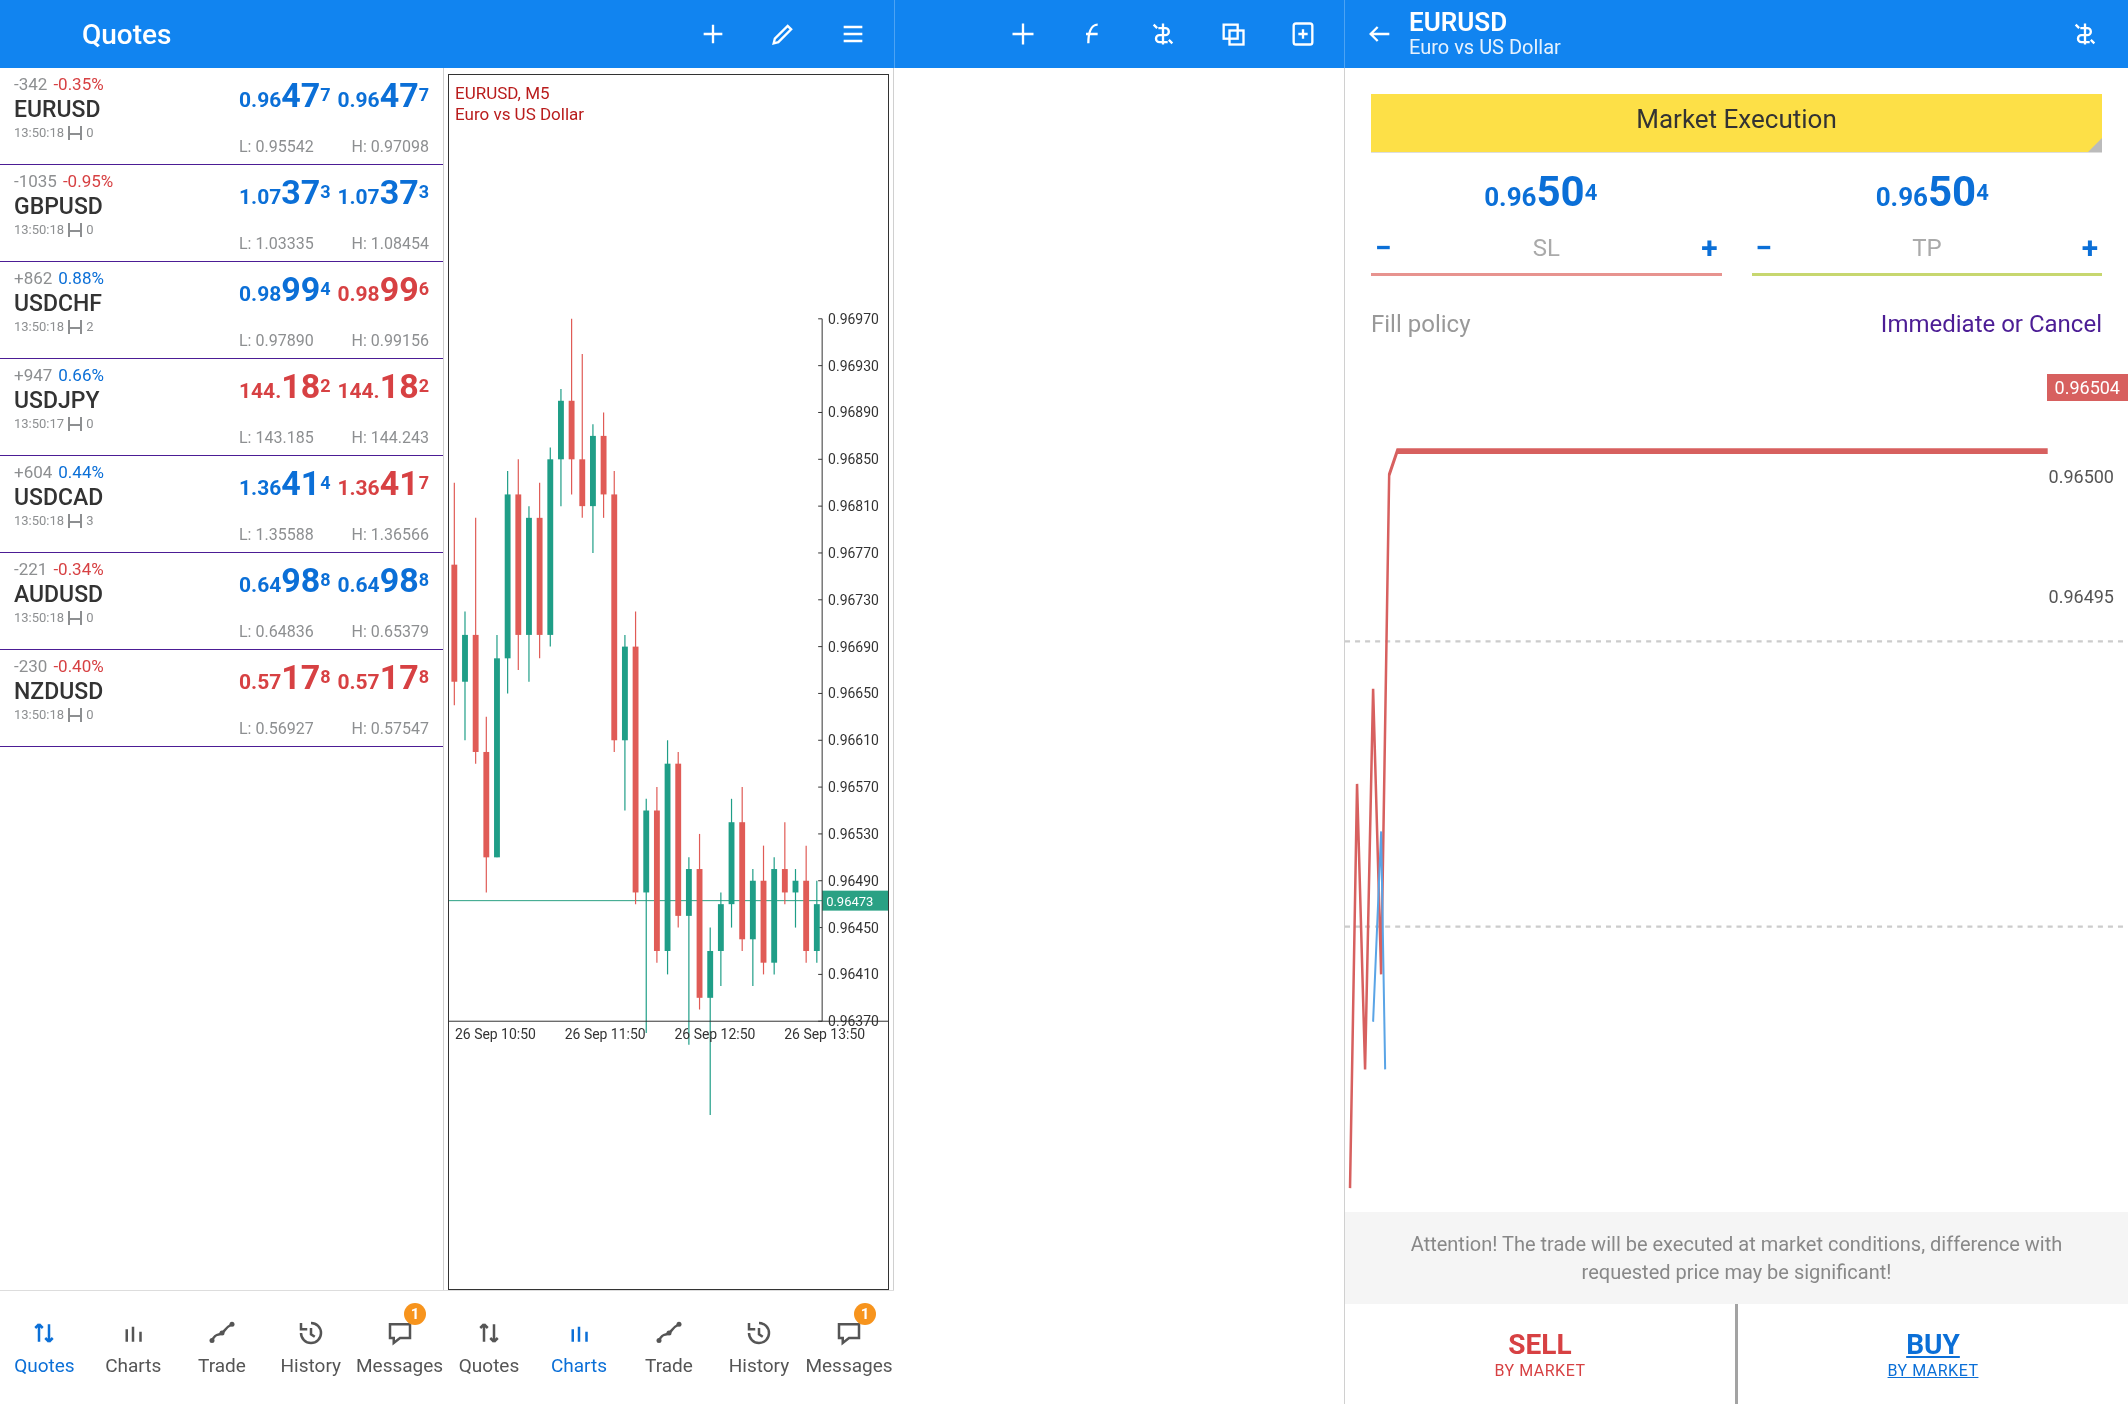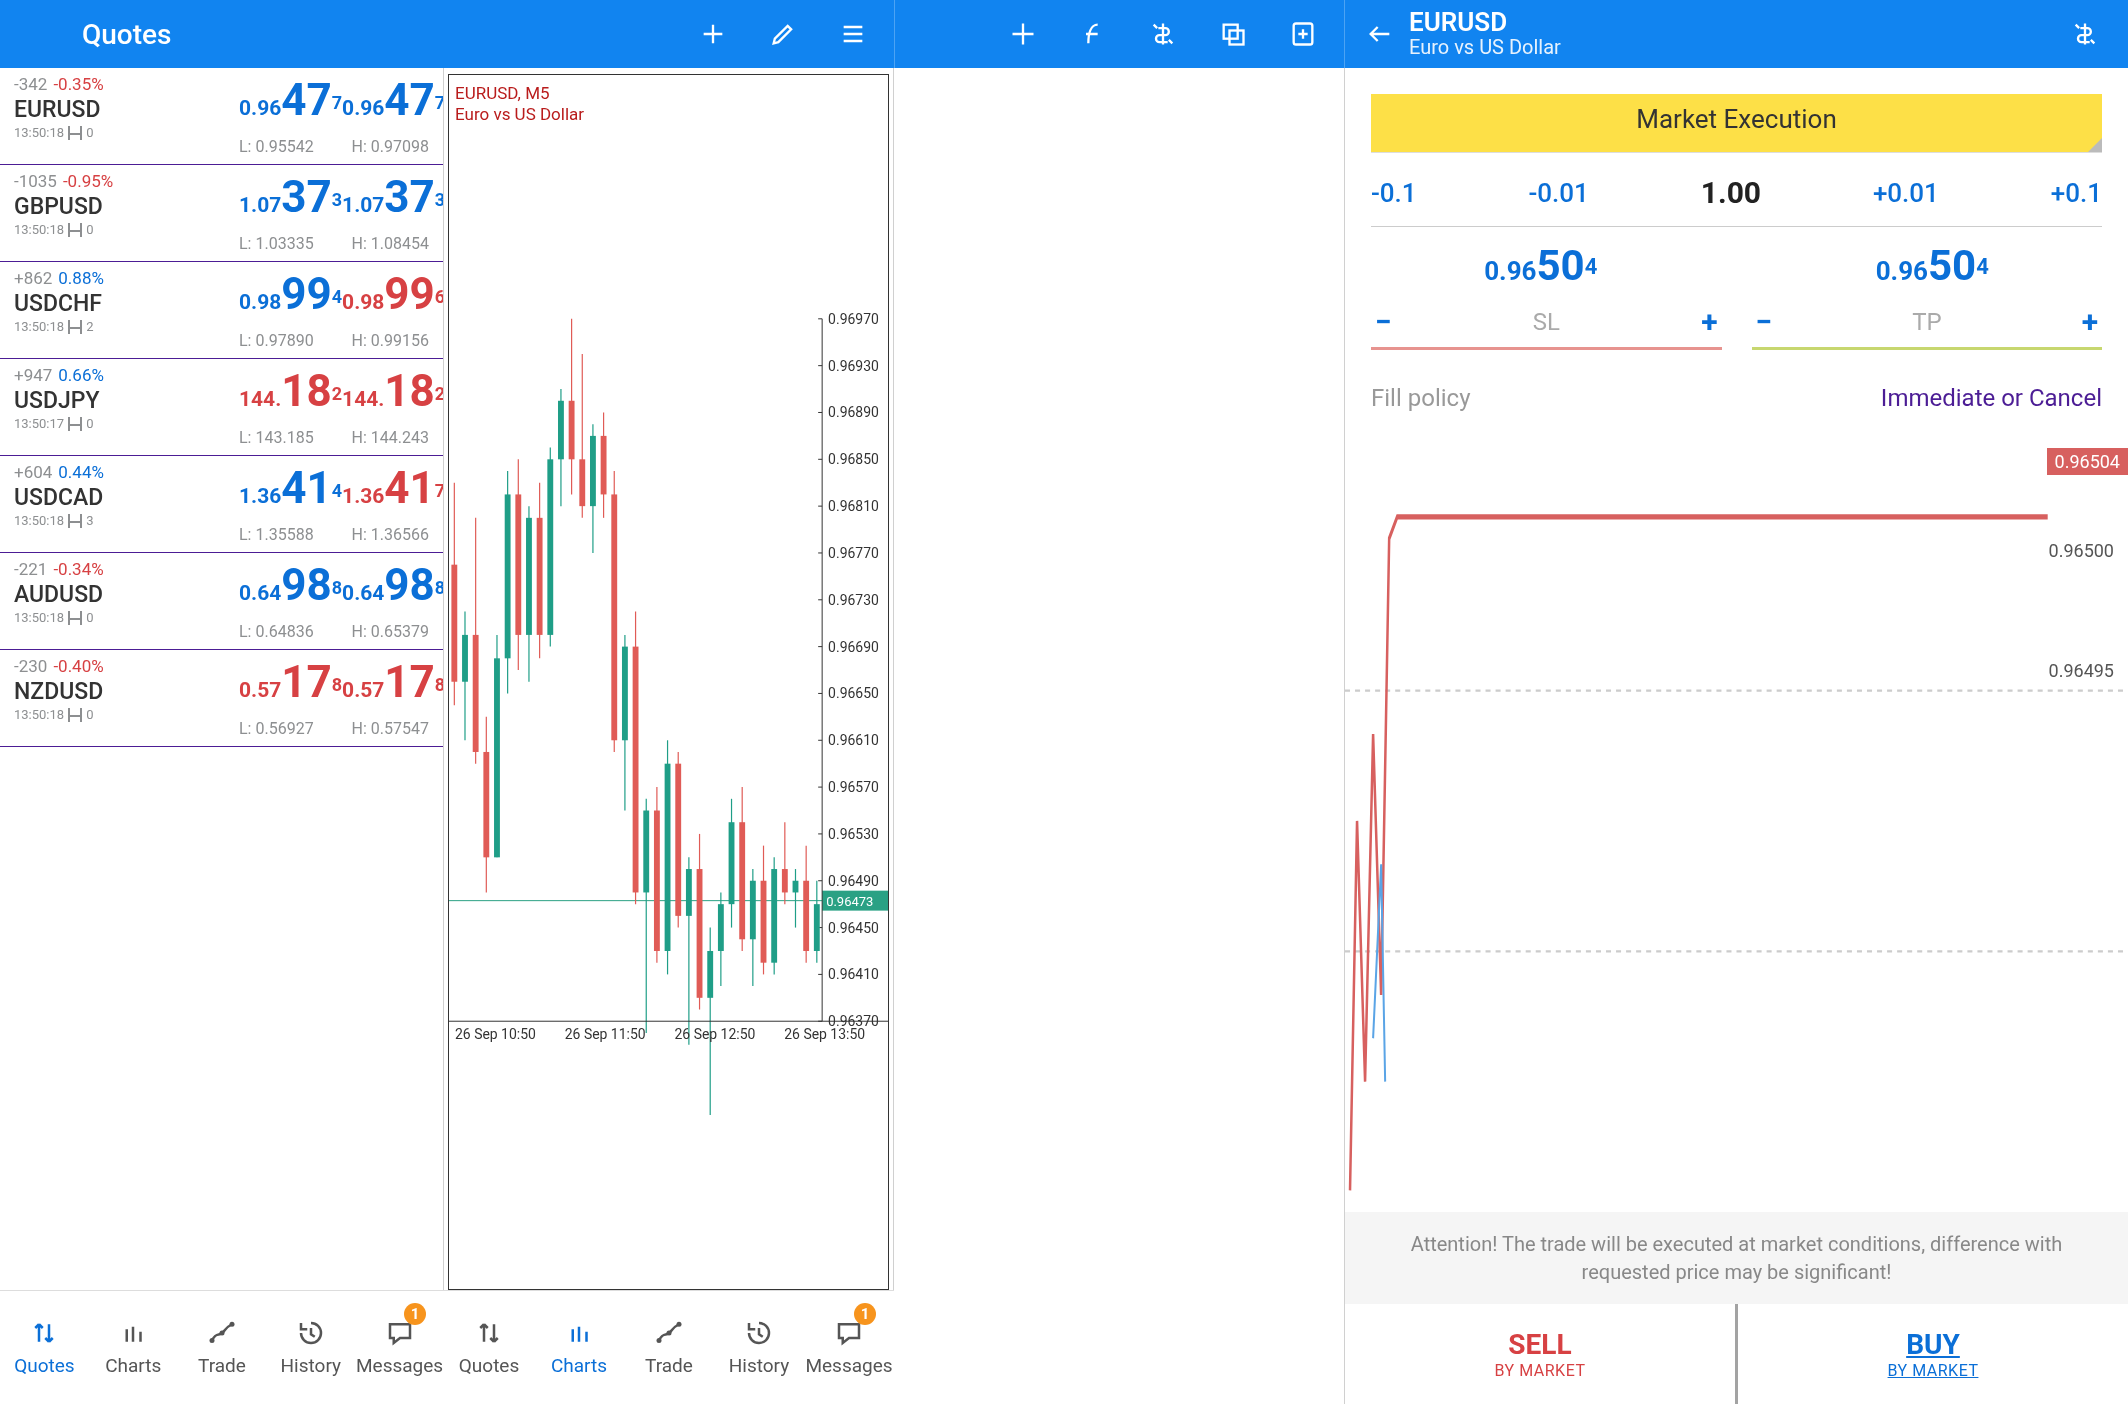--- a/index.html
+++ b/index.html
@@ -42,7 +42,7 @@
   .qprices{position:absolute; right:14px; top:10px; width:190px; display:flex; justify-content:space-between;}
   .price { font-weight:700; white-space:nowrap; line-height:1;}
   .price .lp{font-size:21px;}
-  .price .bp{font-size:44px;}
+  .price .bp{font-size:34px;}
   .price .sp{font-size:18px; vertical-align:super;}
   .qlh{position:absolute; right:14px; bottom:8px; width:190px; display:flex; justify-content:space-between; font-size:16px; color:var(--grey);}
   .c-blue{color:var(--blue-text);} .c-red{color:var(--red);}

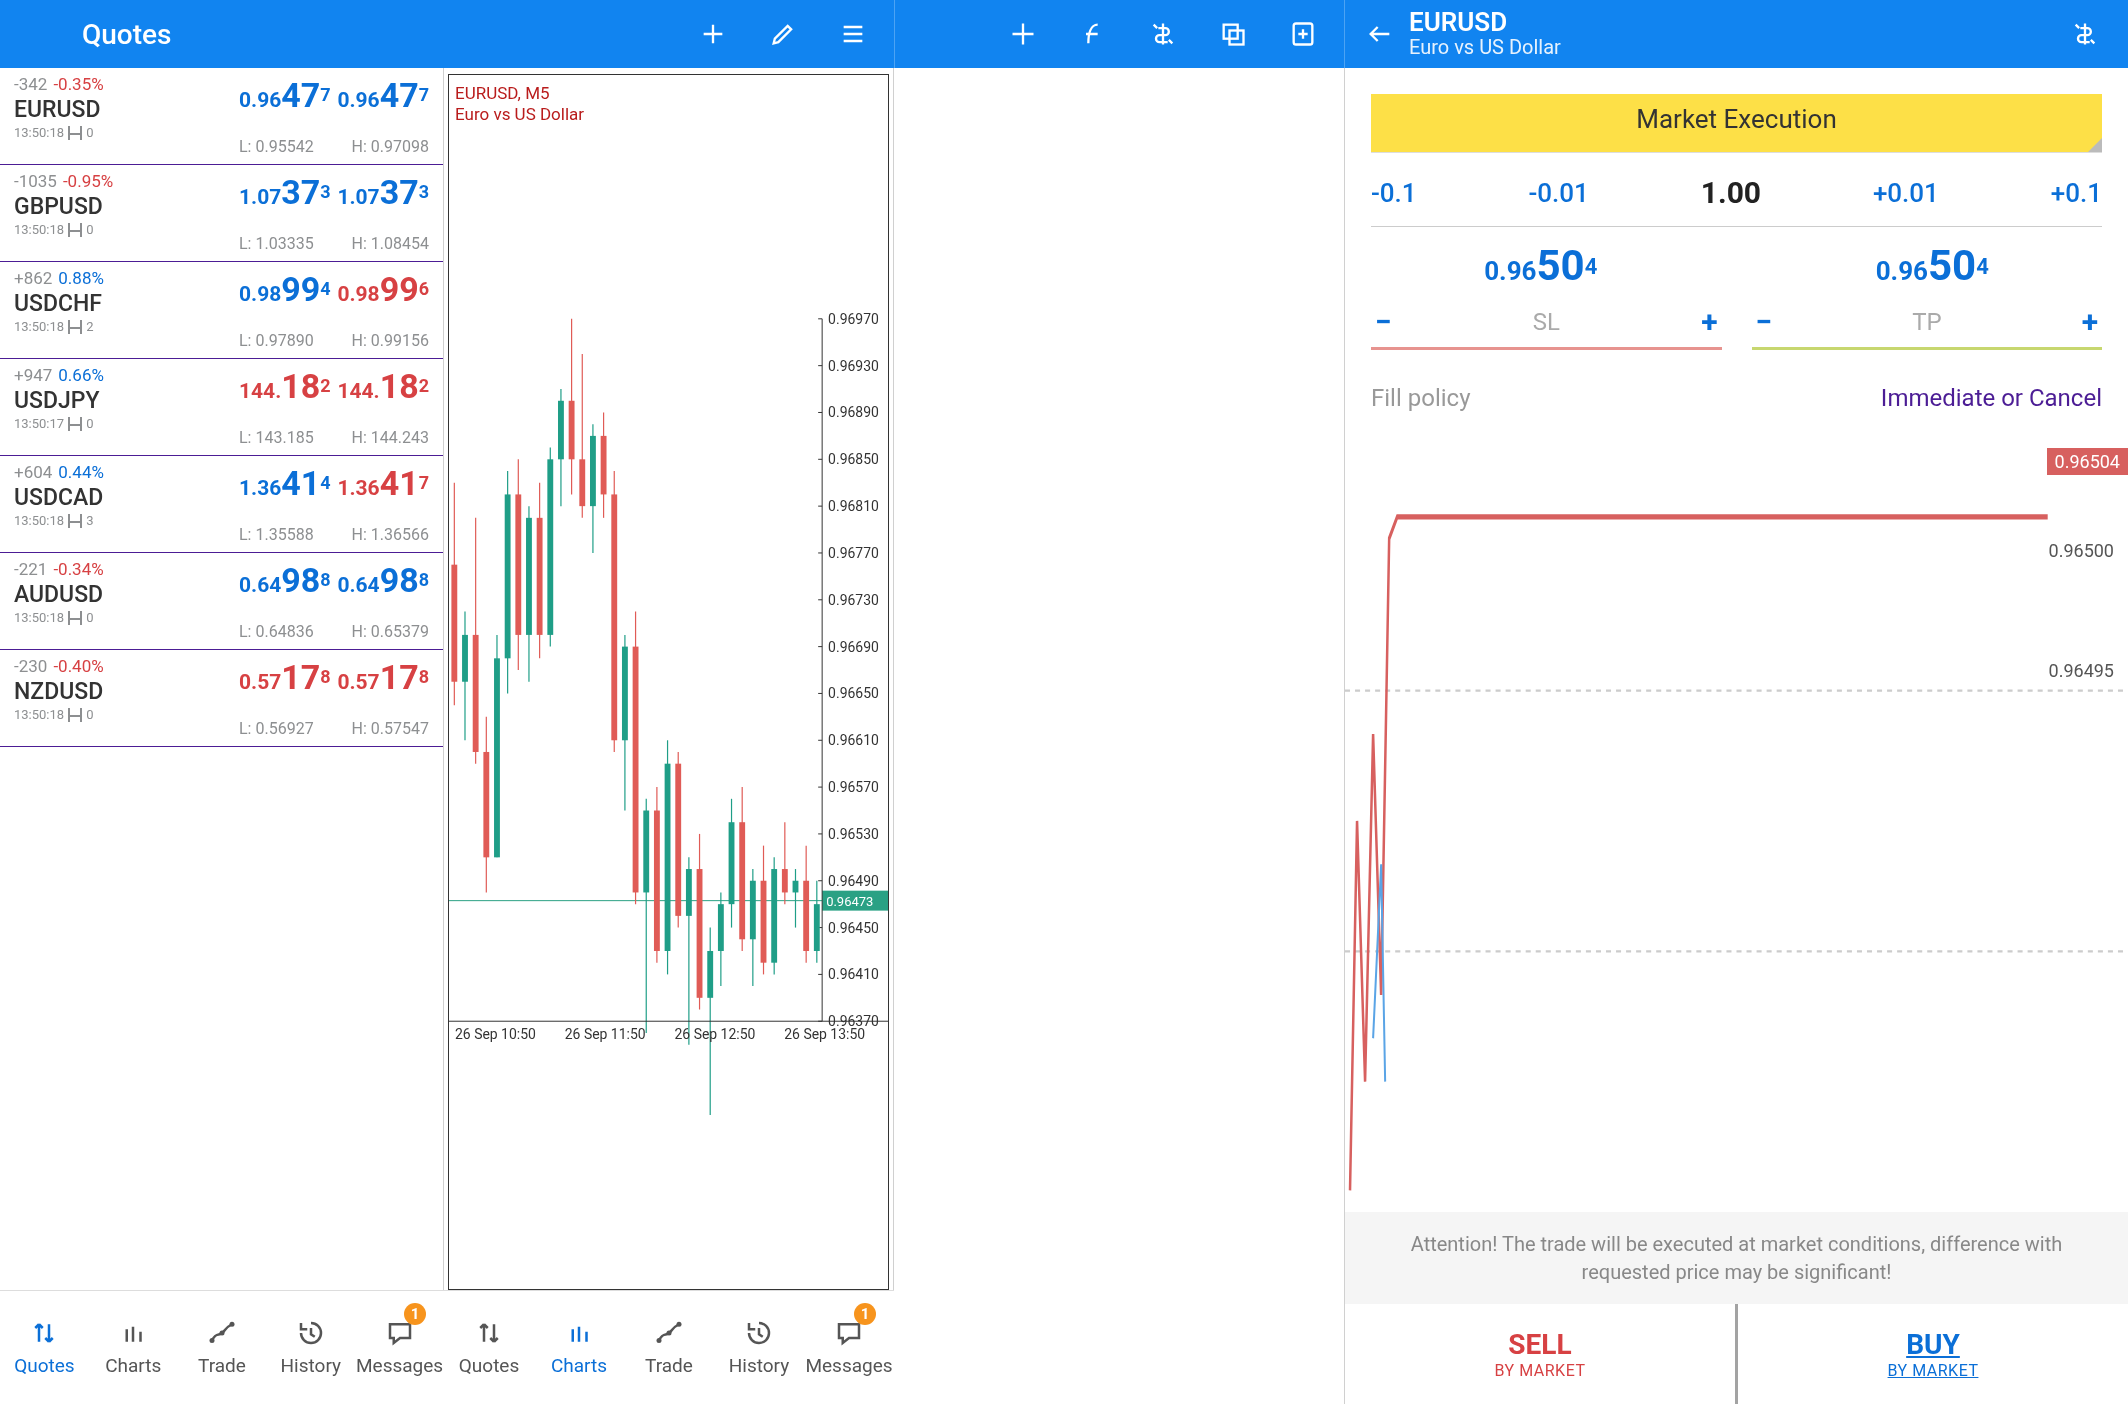--- a/index.html
+++ b/index.html
@@ -409,13 +409,6 @@
 
 <div id="order">
   <div class="mexec">Market Execution</div>
-  <div class="voladj">
-    <span class="step">-0.1</span>
-    <span class="step">-0.01</span>
-    <span class="vol">1.00</span>
-    <span class="step">+0.01</span>
-    <span class="step">+0.1</span>
-  </div>
   <div class="twoprices">
     <div class="price c-blue"><span class="lp">0.96</span><span class="bp">50</span><span class="sp">4</span></div>
     <div class="price c-blue"><span class="lp">0.96</span><span class="bp">50</span><span class="sp">4</span></div>

